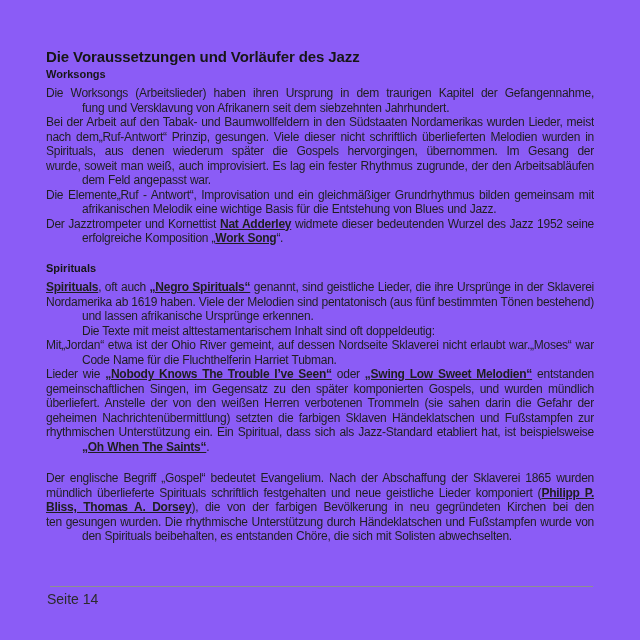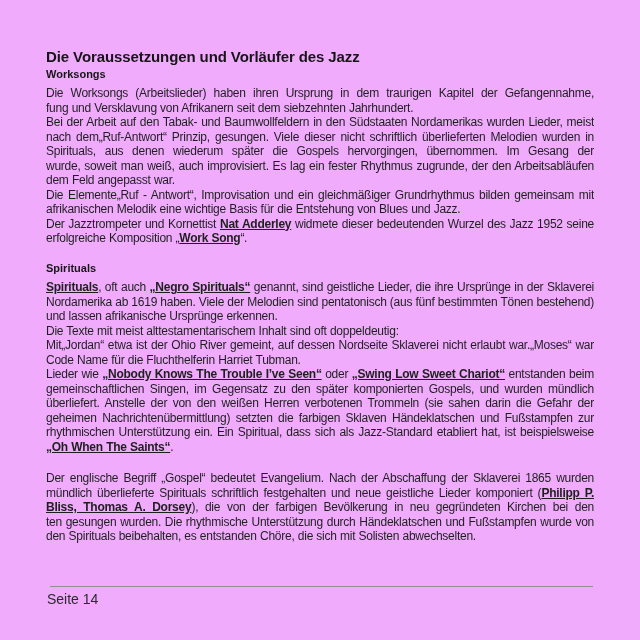--- a/index.html
+++ b/index.html
@@ -5,7 +5,7 @@
 <style>
   html,body { margin:0; padding:0; background:#ffffff; }
   .page {
-    position:relative; width:640px; height:640px; background:#f0abfc;
+    position:relative; width:640px; height:640px; background:#8b5cf6;
     font-family:"Liberation Sans", sans-serif; color:#1f1f1f; overflow:hidden;
   }
   .page-title {

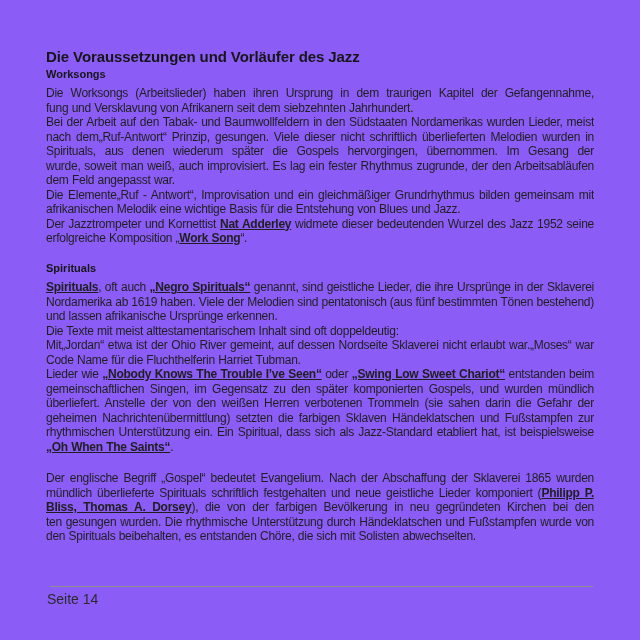--- a/index.html
+++ b/index.html
@@ -26,7 +26,7 @@
     letter-spacing:-0.25px; text-align:justify; text-align-last:justify;
     word-spacing:0.2px;
   }
-  .line-last { text-align-last:left; }
+  .line-last { text-align-last:left;margin-left:36px; }
   .b { font-weight:bold;text-decoration:underline; }
   .footer-rule {
     position:absolute; left:50px; top:586px; width:543px; height:1px; background:#8f8f8f;

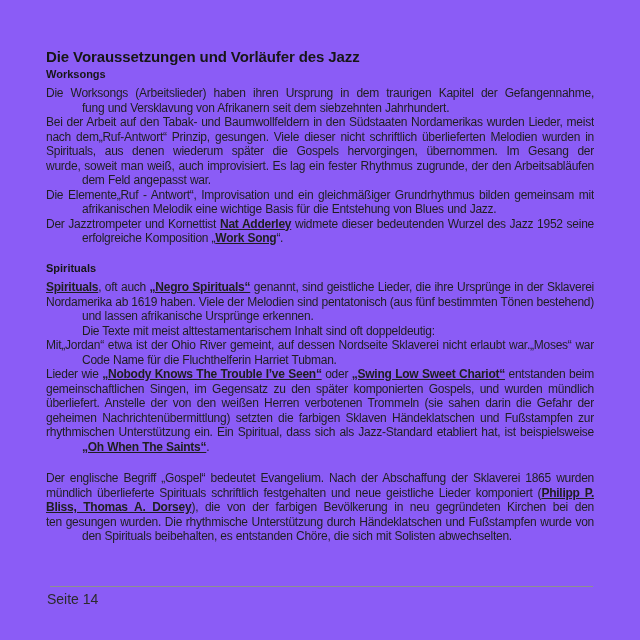--- a/index.html
+++ b/index.html
@@ -67,7 +67,7 @@
           <div class="line line-last"><span>Die Texte mit meist alttestamentarischem Inhalt sind oft doppeldeutig:</span></div>
           <div class="line"><span>Mit„Jordan“ etwa ist der Ohio River gemeint, auf dessen Nordseite Sklaverei nicht erlaubt war.„Moses“ war ein</span></div>
           <div class="line line-last"><span>Code Name für die Fluchthelferin Harriet Tubman.</span></div>
-          <div class="line"><span>Lieder wie </span><span class="b">„Nobody Knows The Trouble I’ve Seen“</span><span> oder </span><span class="b">„Swing Low Sweet Chariot“</span><span> entstanden beim</span></div>
+          <div class="line"><span>Lieder wie </span><span class="b">„Nobody Knows The Trouble I’ve Seen“</span><span> oder </span><span class="b">„Swing Low Sweet Melodien“</span><span> entstanden beim</span></div>
           <div class="line"><span>gemeinschaftlichen Singen, im Gegensatz zu den später komponierten Gospels, und wurden mündlich</span></div>
           <div class="line"><span>überliefert. Anstelle der von den weißen Herren verbotenen Trommeln (sie sahen darin die Gefahr der</span></div>
           <div class="line"><span>geheimen Nachrichtenübermittlung) setzten die farbigen Sklaven Händeklatschen und Fußstampfen zur</span></div>

